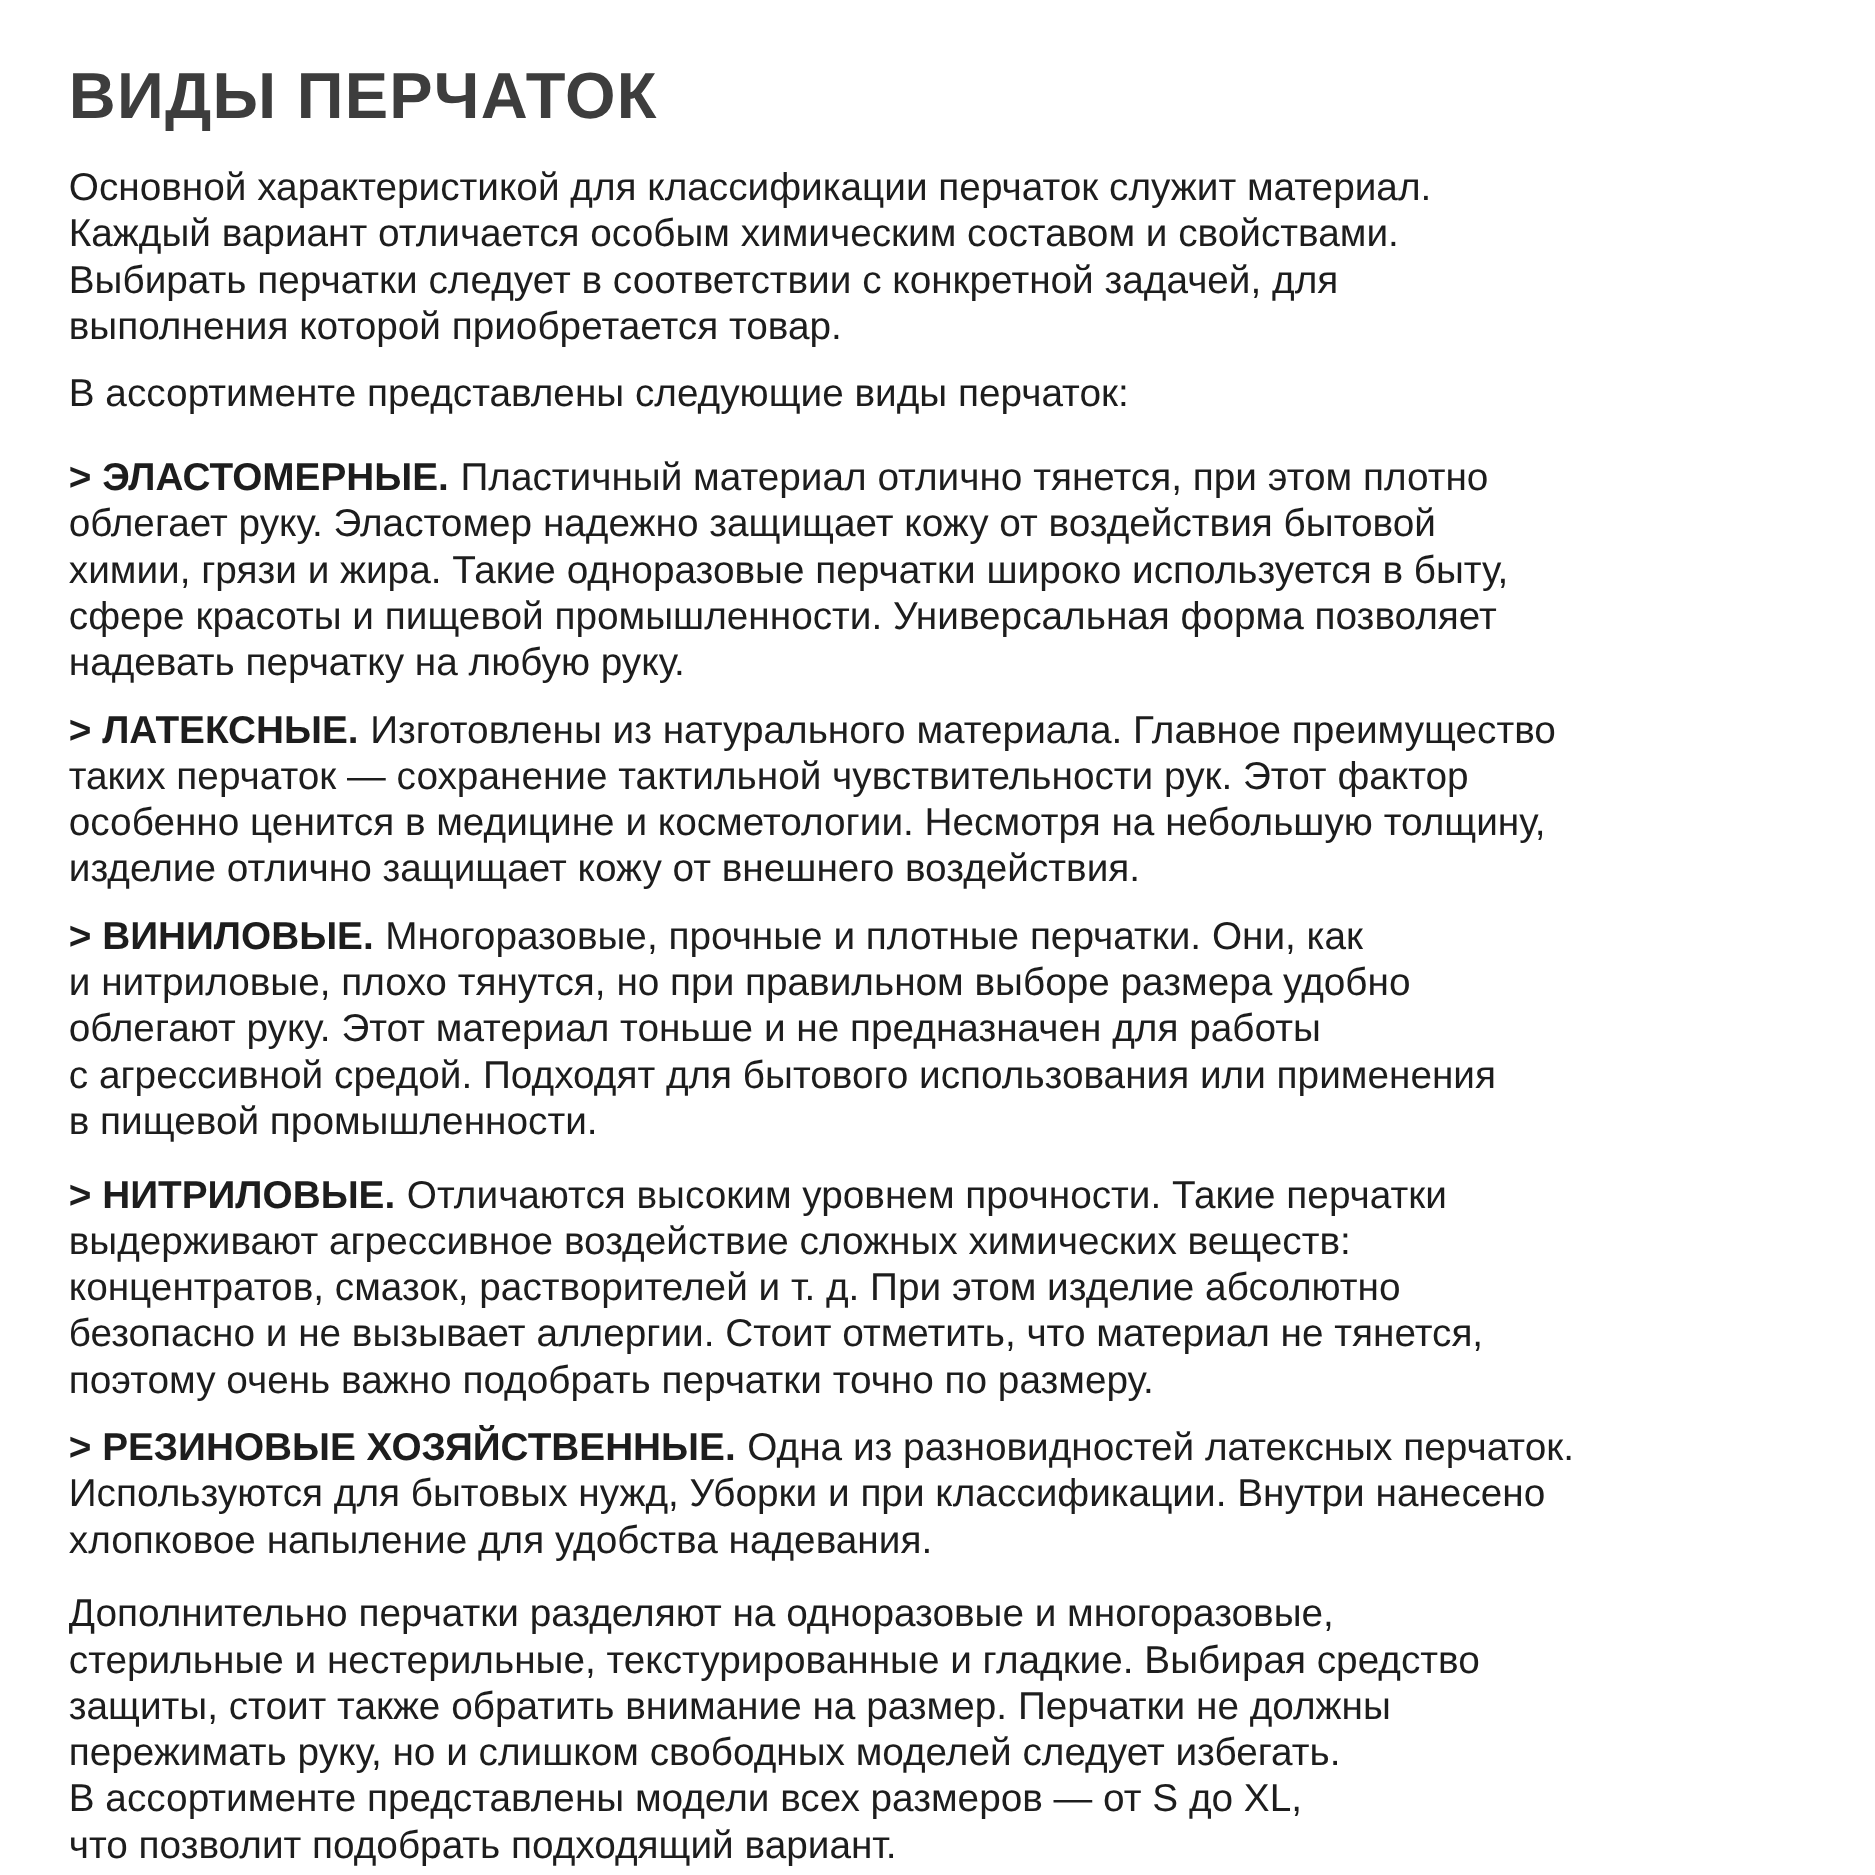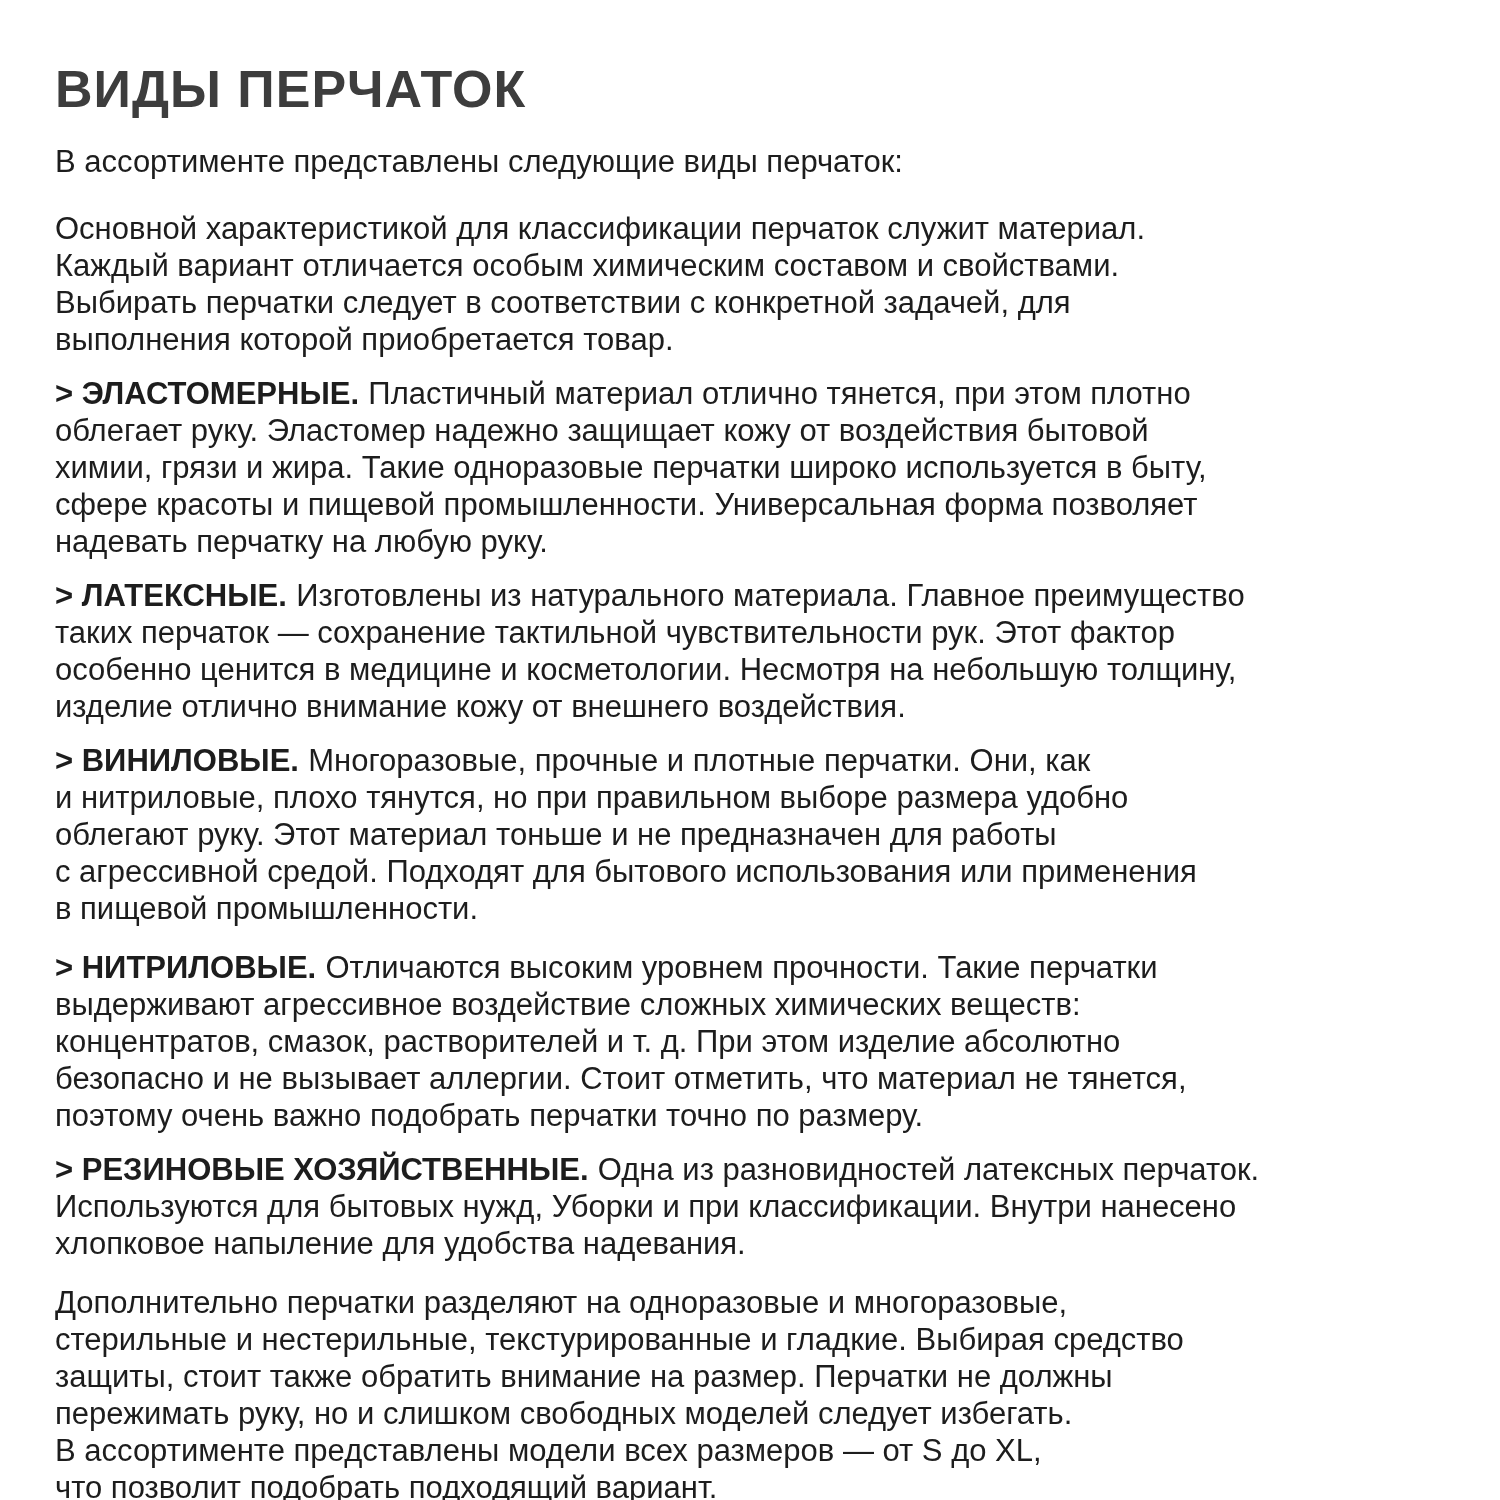--- a/index.html
+++ b/index.html
@@ -22,7 +22,7 @@
     background: var(--page-bg, #ffffff);
   }
   h1.title {
-    margin: 12px 0 27px 0;
+    margin: 0 0 27px 0;
     font-size: 52px;
     line-height: 54px;
     font-weight: bold;

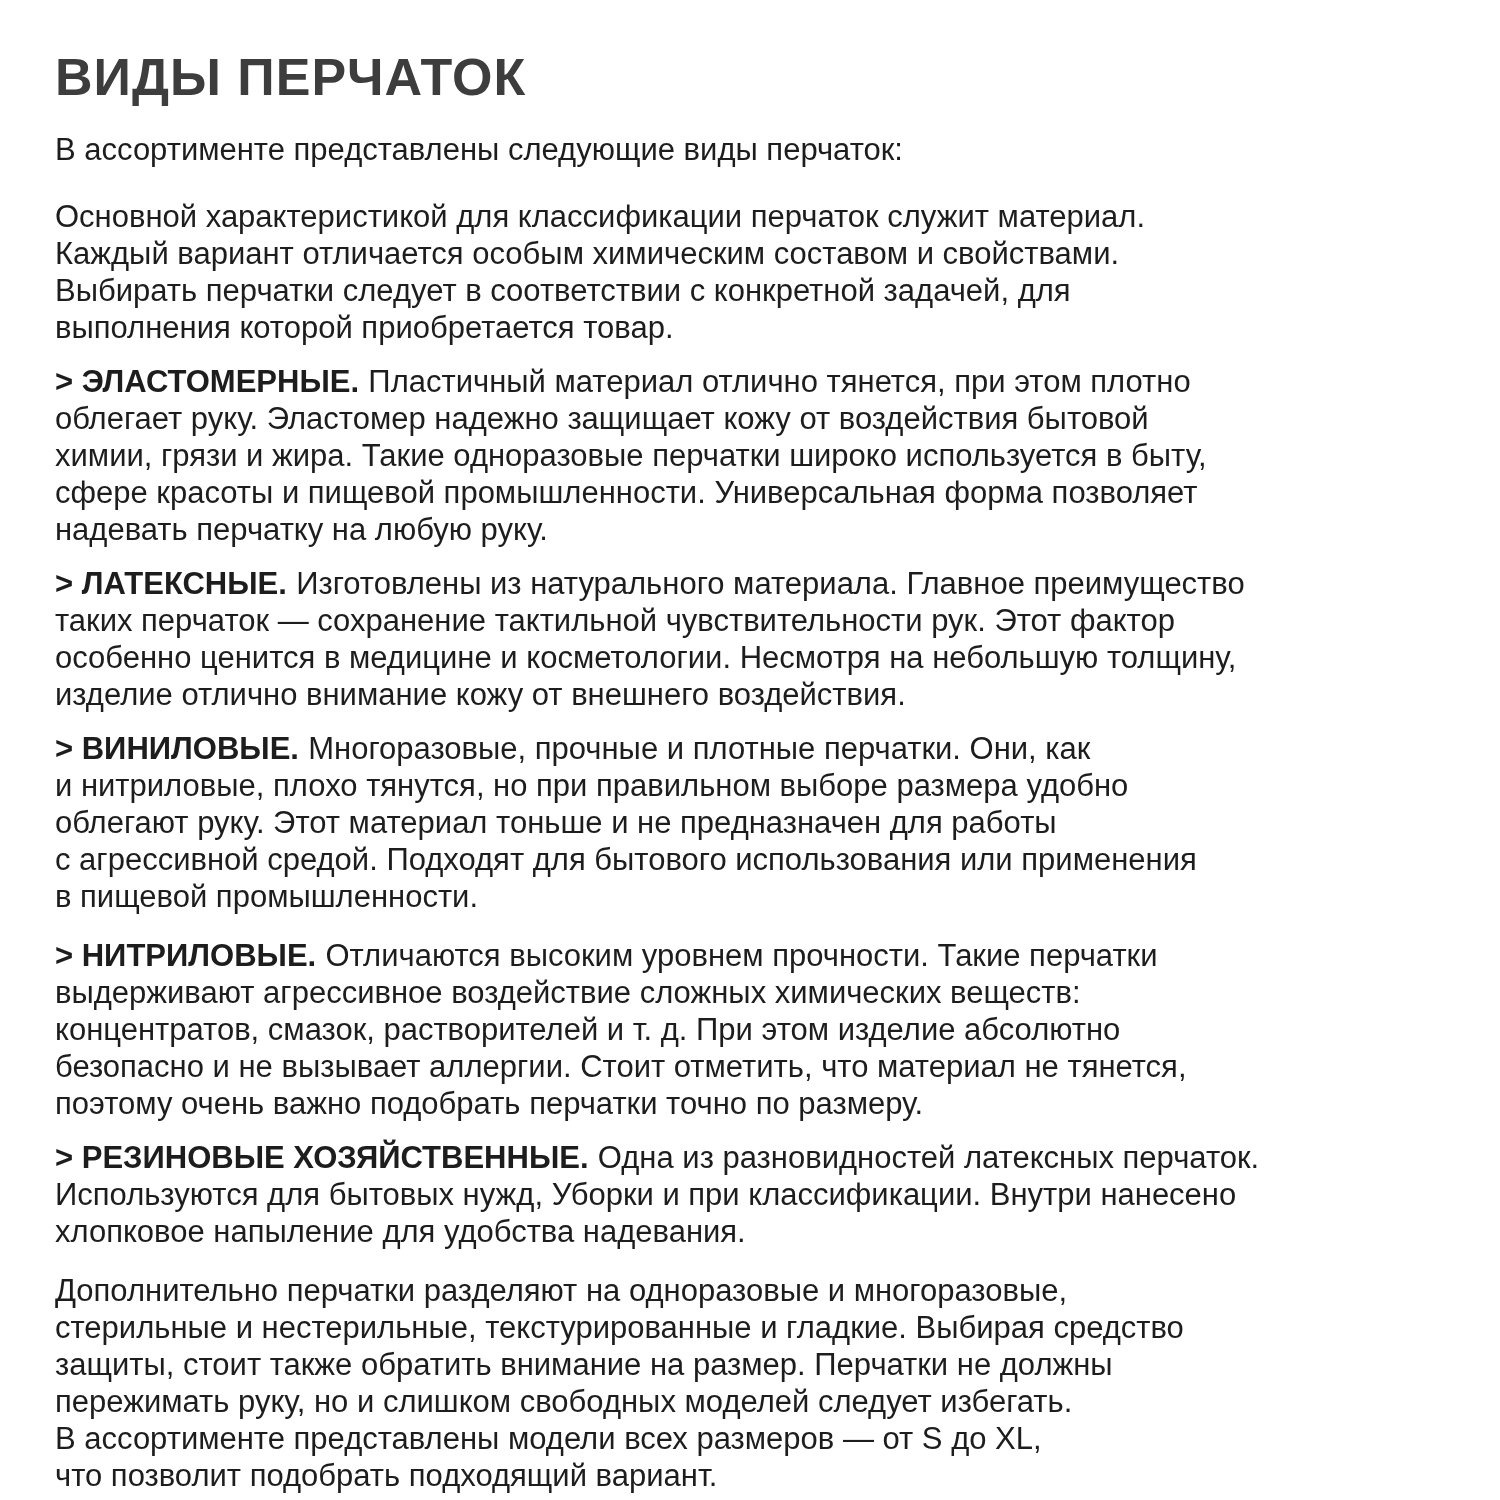--- a/index.html
+++ b/index.html
@@ -51,12 +51,12 @@
 
   <h1 class="title">ВИДЫ ПЕРЧАТОК</h1>
 
-  <p class="para gap-lg">В ассортименте представлены следующие виды перчаток:</p>
-
   <p class="para">Основной характеристикой для классификации перчаток служит материал.
 Каждый вариант отличается особым химическим составом и свойствами.
 Выбирать перчатки следует в соответствии с конкретной задачей, для
 выполнения которой приобретается товар.</p>
+
+  <p class="para gap-lg">В ассортименте представлены следующие виды перчаток:</p>
 
   <p class="para"><span class="sec-label">&gt; ЭЛАСТОМЕРНЫЕ.</span><span class="sec-body">Пластичный материал отлично тянется, при этом плотно
 облегает руку. Эластомер надежно защищает кожу от воздействия бытовой

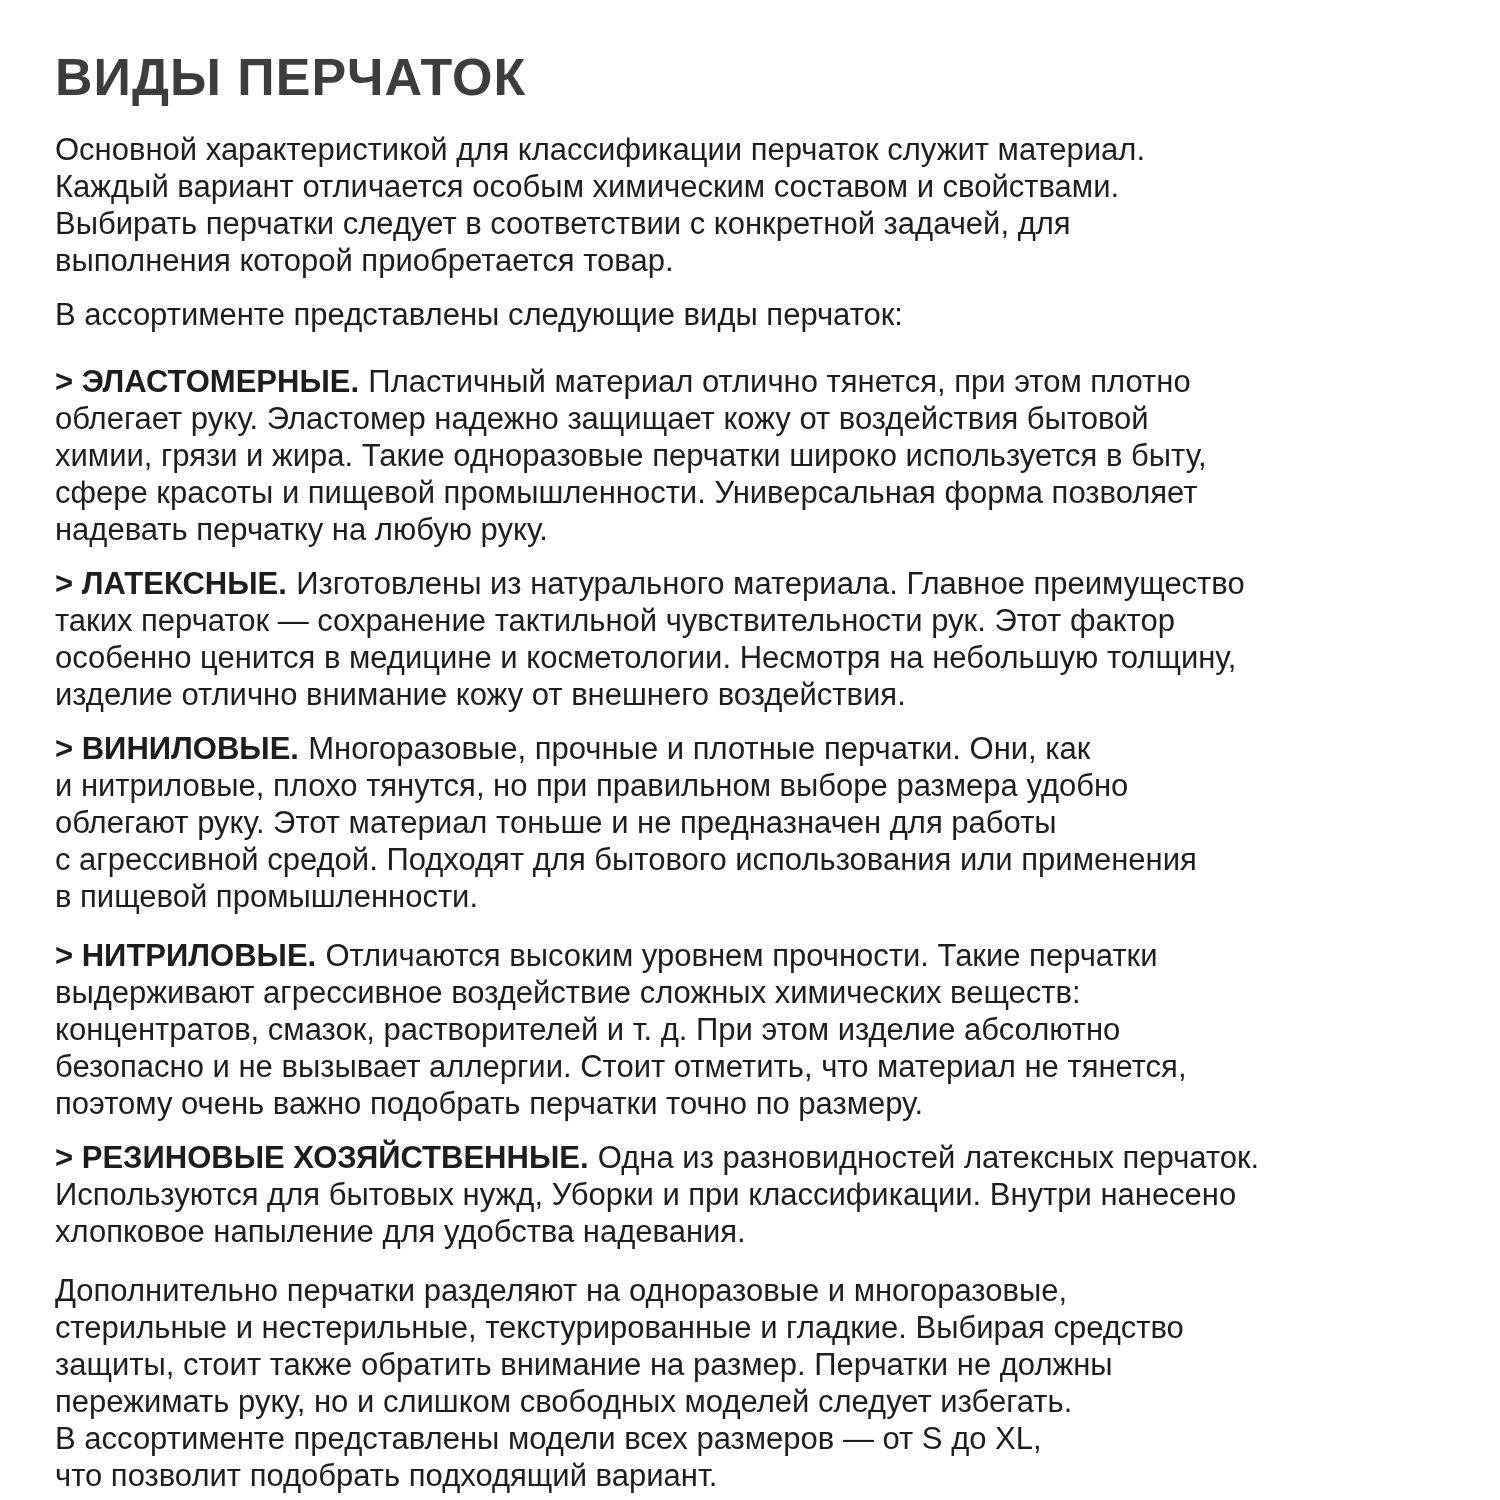--- a/index.html
+++ b/index.html
@@ -67,7 +67,7 @@
   <p class="para"><span class="sec-label">&gt; ЛАТЕКСНЫЕ.</span><span class="sec-body">Изготовлены из натурального материала. Главное преимущество
 таких перчаток — сохранение тактильной чувствительности рук. Этот фактор
 особенно ценится в медицине и косметологии. Несмотря на небольшую толщину,
-изделие отлично внимание кожу от внешнего воздействия.</span></p>
+изделие отлично защищает кожу от внешнего воздействия.</span></p>
 
   <p class="para gap-md"><span class="sec-label">&gt; ВИНИЛОВЫЕ.</span><span class="sec-body">Многоразовые, прочные и плотные перчатки. Они, как
 и нитриловые, плохо тянутся, но при правильном выборе размера удобно

